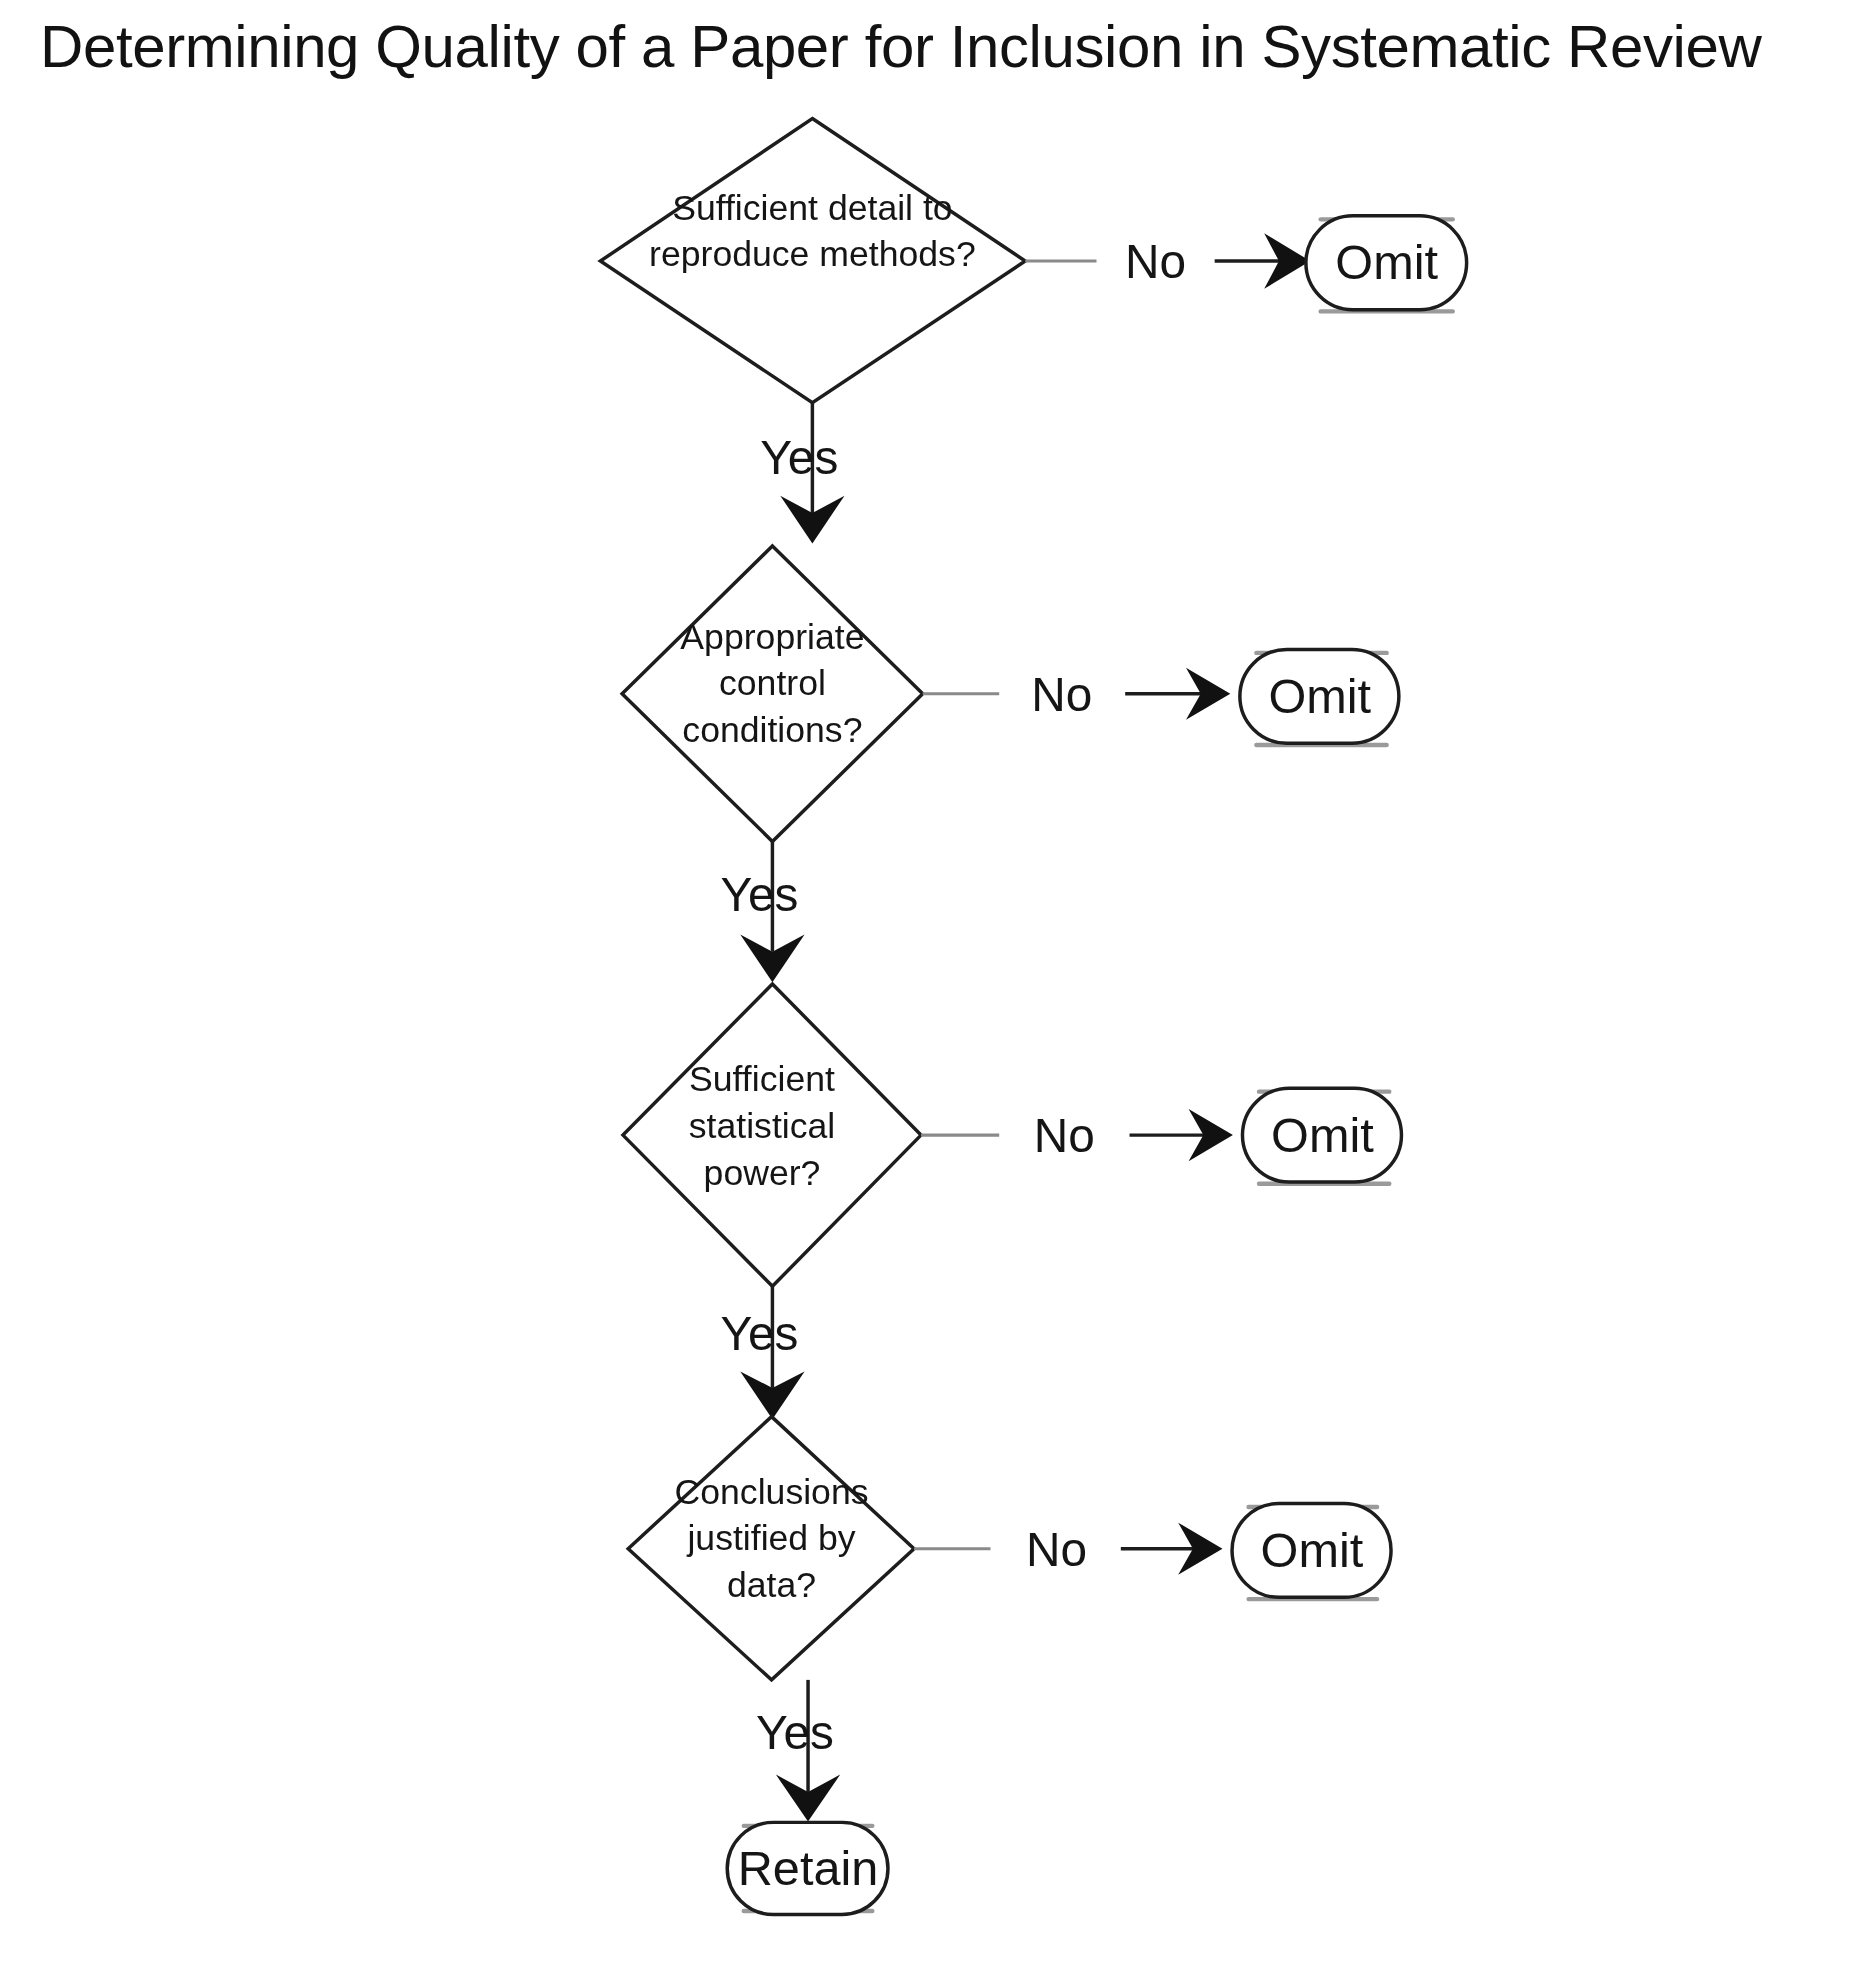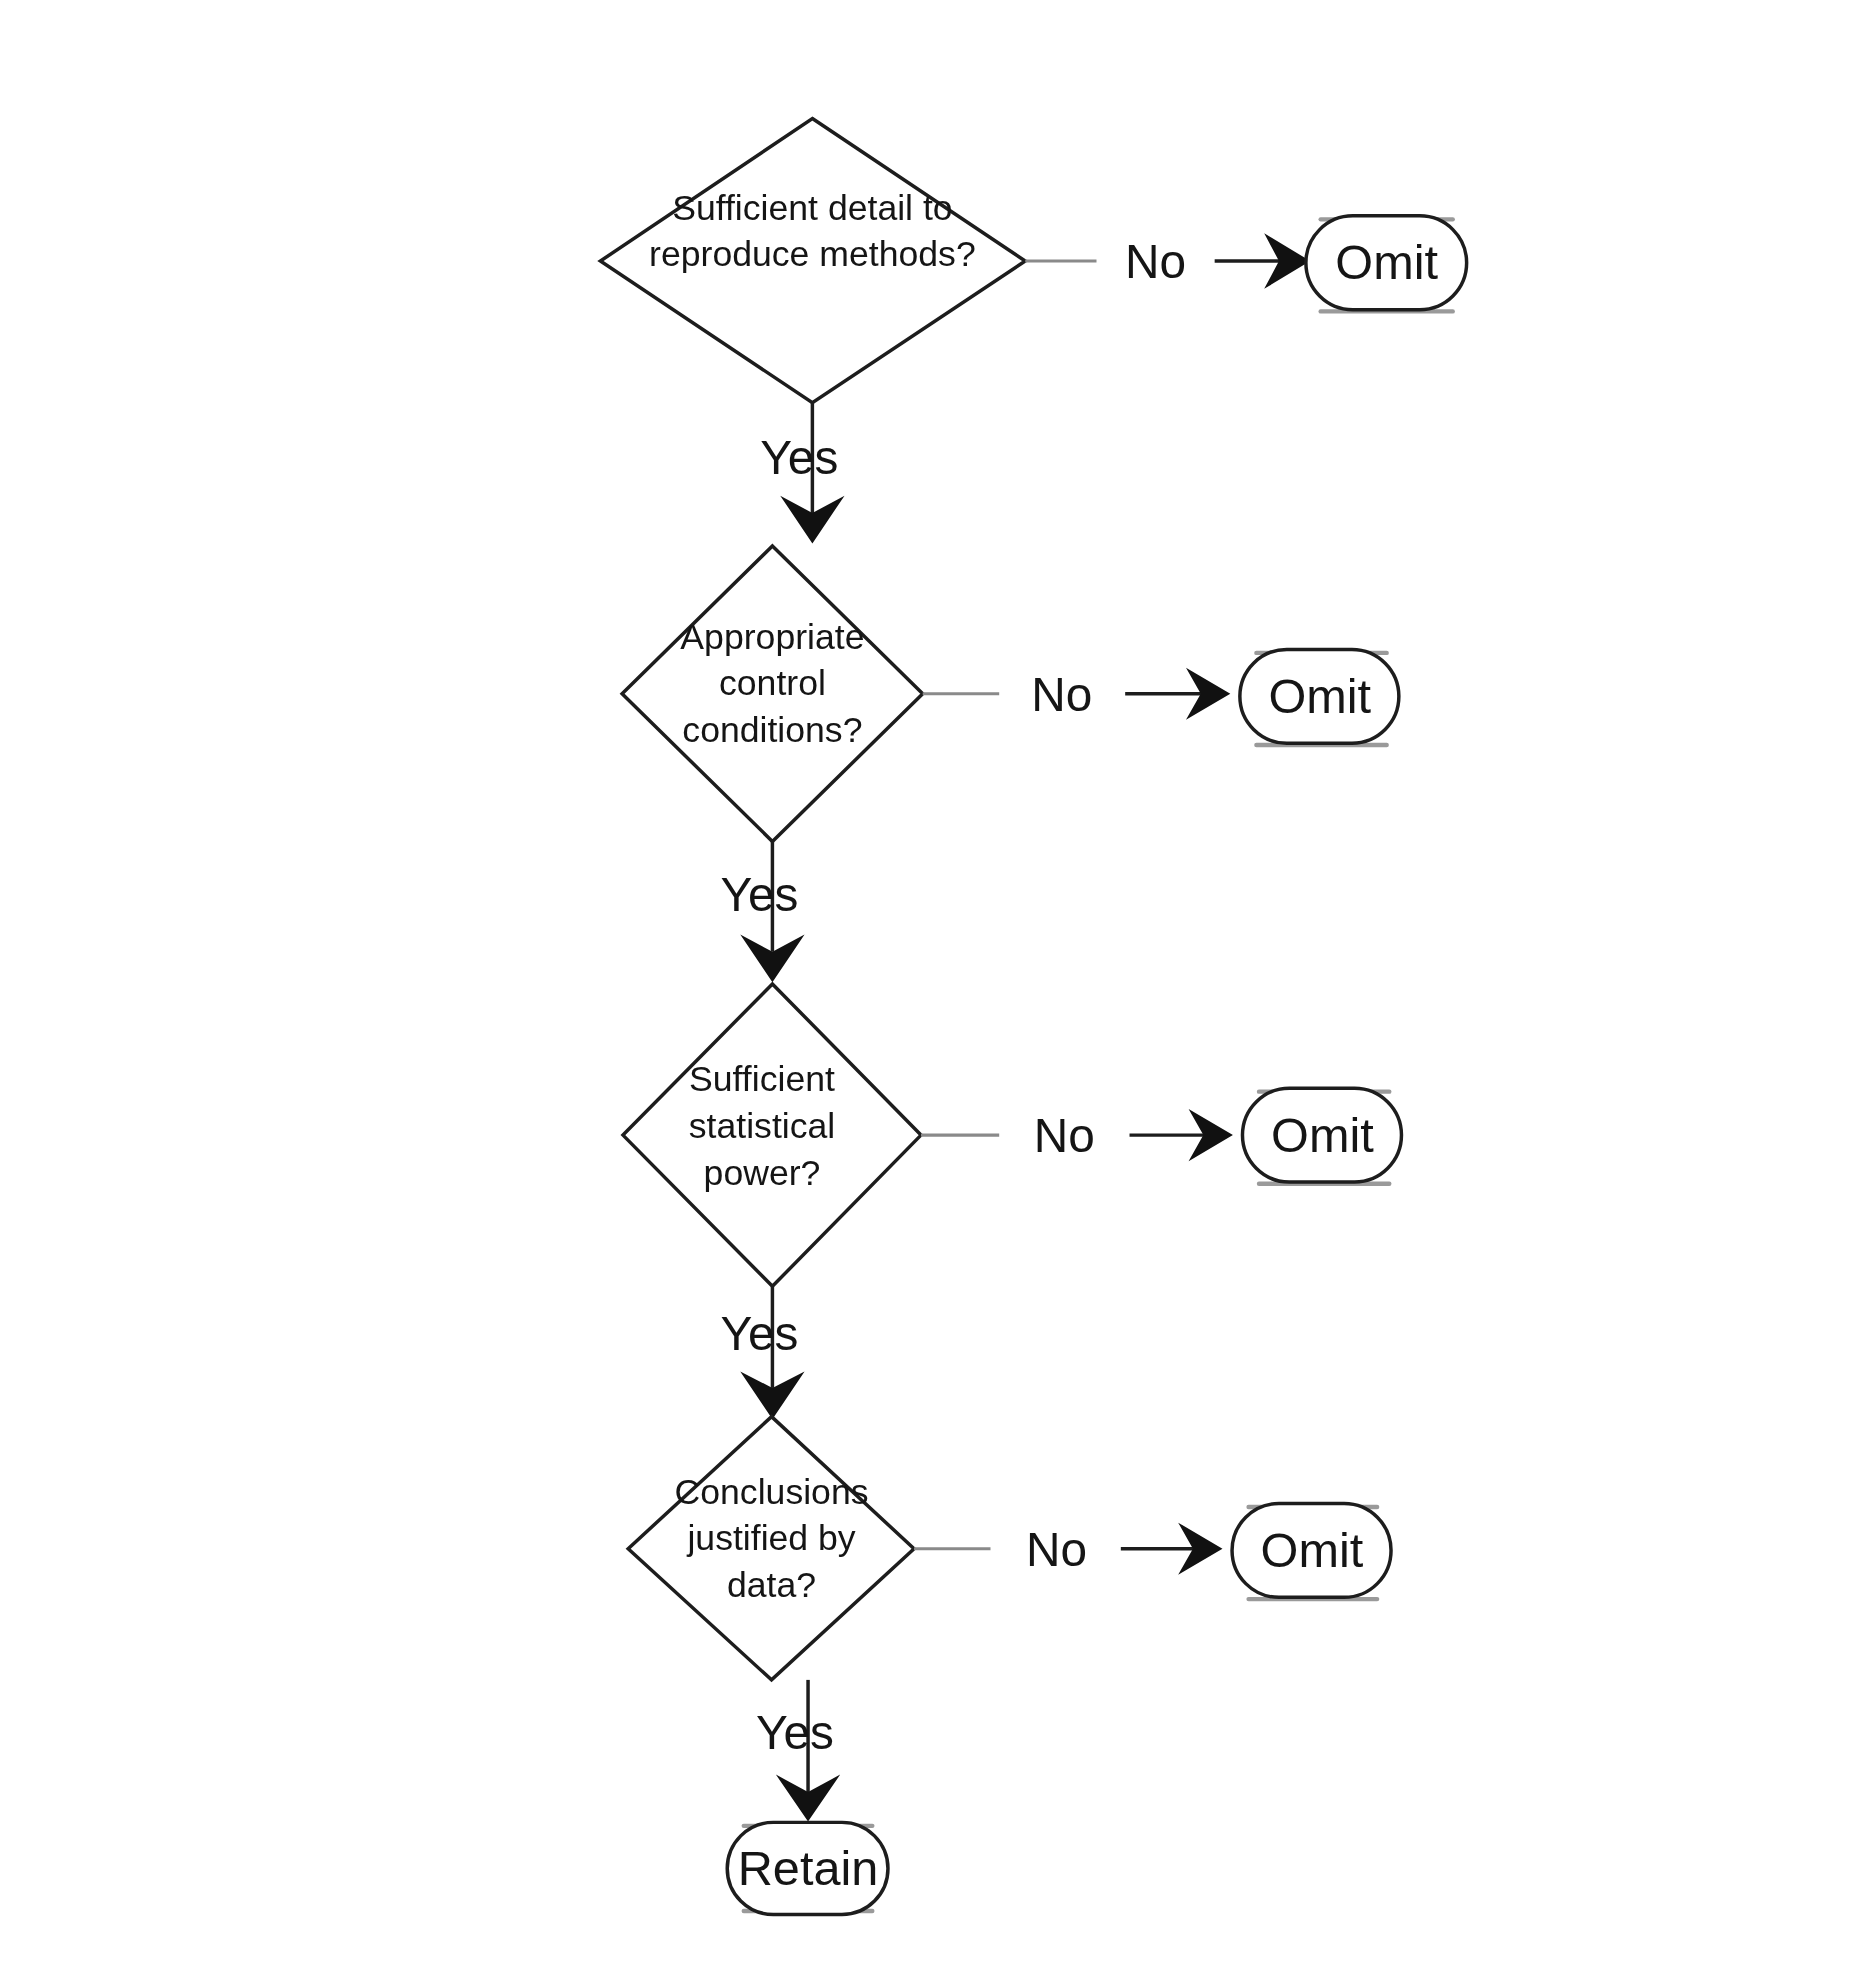--- a/index.html
+++ b/index.html
@@ -86,6 +86,7 @@
 
 <div id="page">
 
+  <div id="chart-title">Determining Quality of a Paper for Inclusion in Systematic Review</div>
 
   <svg id="flow" viewBox="0 0 2158 2263">
 

